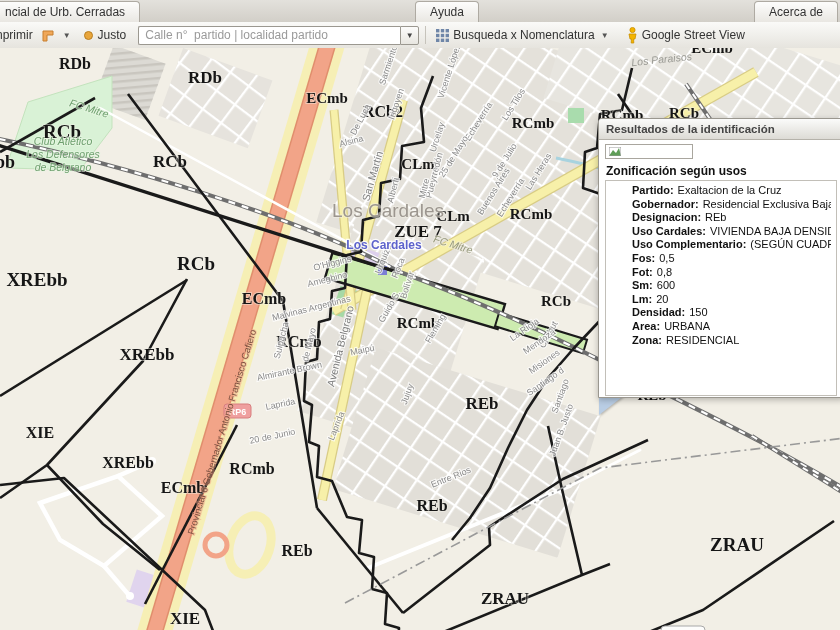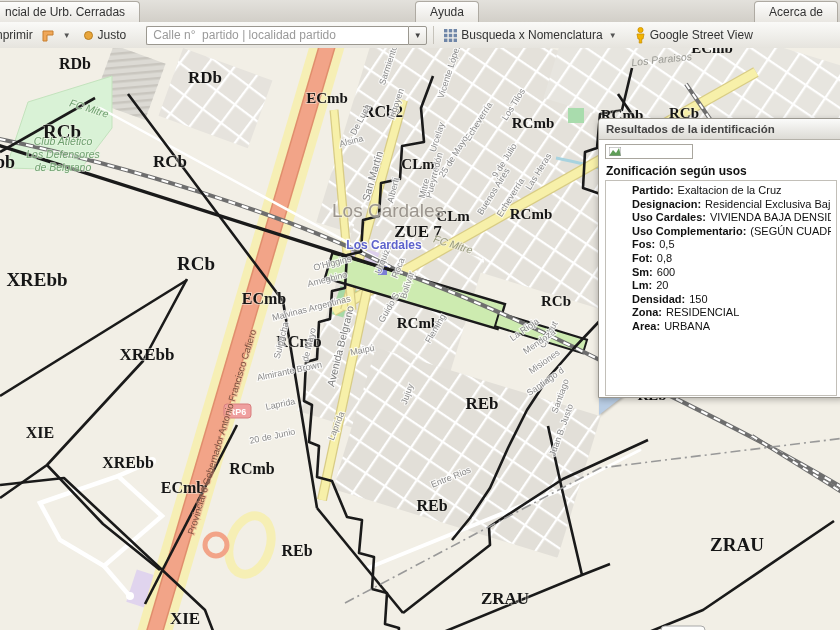--- a/index.html
+++ b/index.html
@@ -28,7 +28,7 @@
   .sep{width:1px;height:18px;background:#c6c3bb;margin:0 6px;}
   .odot{width:7px;height:7px;border-radius:50%;background:#e9a63c;
         border:1px solid #b97f22;margin:0 5px 0 9px;}
-  .combo{display:flex;align-items:stretch;height:19px;margin-left:20px;}
+  .combo{display:flex;align-items:stretch;height:19px;margin-left:12px;}
   .combo input{width:262px;height:19px;box-sizing:border-box;border:1px solid #9b9890;
                border-right:none;border-radius:2px 0 0 2px;padding:0 6px;font-size:12px;
                color:#333;background:#fff;font-family:"Liberation Sans",sans-serif;}

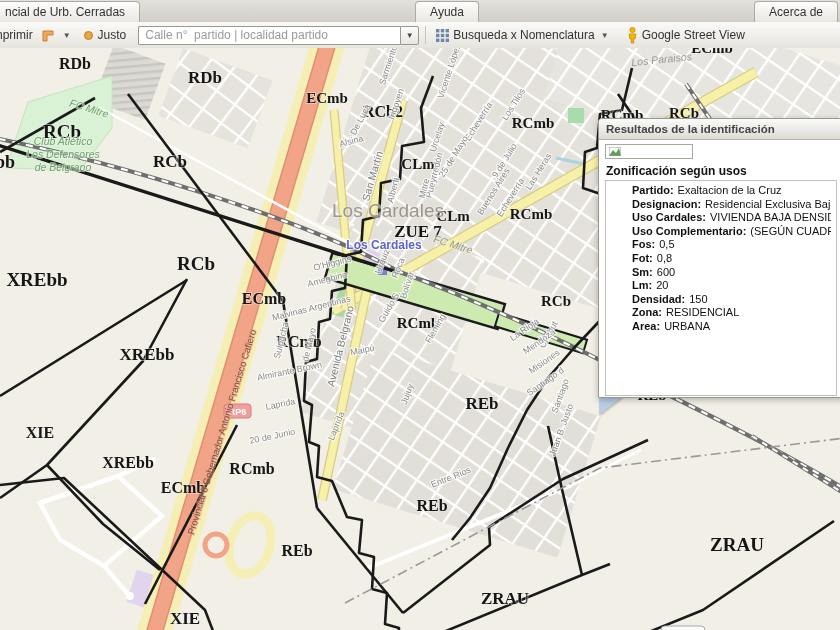--- a/index.html
+++ b/index.html
@@ -358,7 +358,7 @@
   <div class="section-t">Zonificación según usos</div>
   <div class="fieldbox" id="fieldbox">
       <div class="frow"><b>Partido:</b><span>Exaltacion de la Cruz</span></div>
-      <div class="frow"><b>Designacion:</b><span>Residencial Exclusiva Baja Densida</span></div>
+      <div class="frow"><b>Gobernador:</b><span>Residencial Exclusiva Baja Densida</span></div>
       <div class="frow"><b>Uso Cardales:</b><span>VIVIENDA BAJA DENSIDAD</span></div>
       <div class="frow"><b>Uso Complementario:</b><span>(SEGÚN CUADRO DE US</span></div>
       <div class="frow"><b>Fos:</b><span>0,5</span></div>

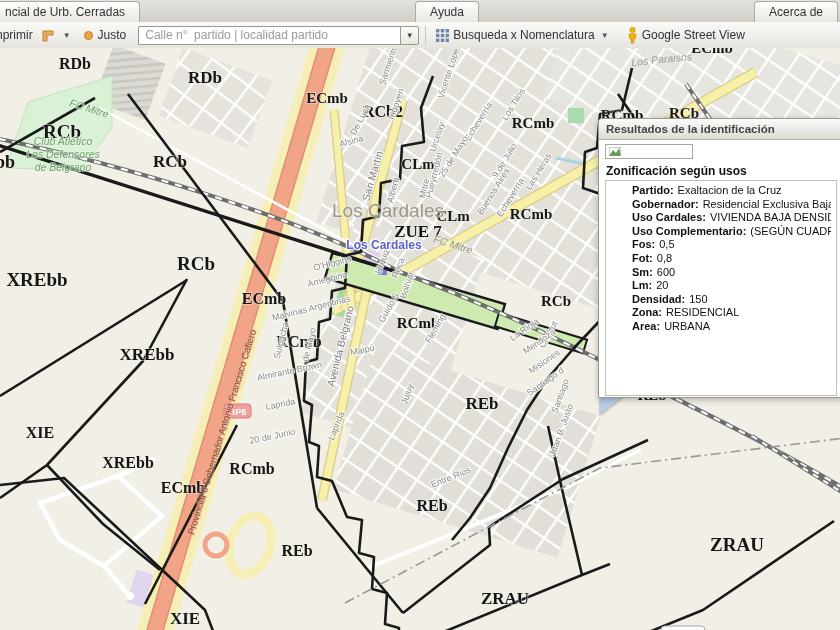--- a/index.html
+++ b/index.html
@@ -359,6 +359,7 @@
   <div class="fieldbox" id="fieldbox">
       <div class="frow"><b>Partido:</b><span>Exaltacion de la Cruz</span></div>
       <div class="frow"><b>Gobernador:</b><span>Residencial Exclusiva Baja Densida</span></div>
+      <div class="frow"><b>Designacion:</b><span>REb</span></div>
       <div class="frow"><b>Uso Cardales:</b><span>VIVIENDA BAJA DENSIDAD</span></div>
       <div class="frow"><b>Uso Complementario:</b><span>(SEGÚN CUADRO DE US</span></div>
       <div class="frow"><b>Fos:</b><span>0,5</span></div>

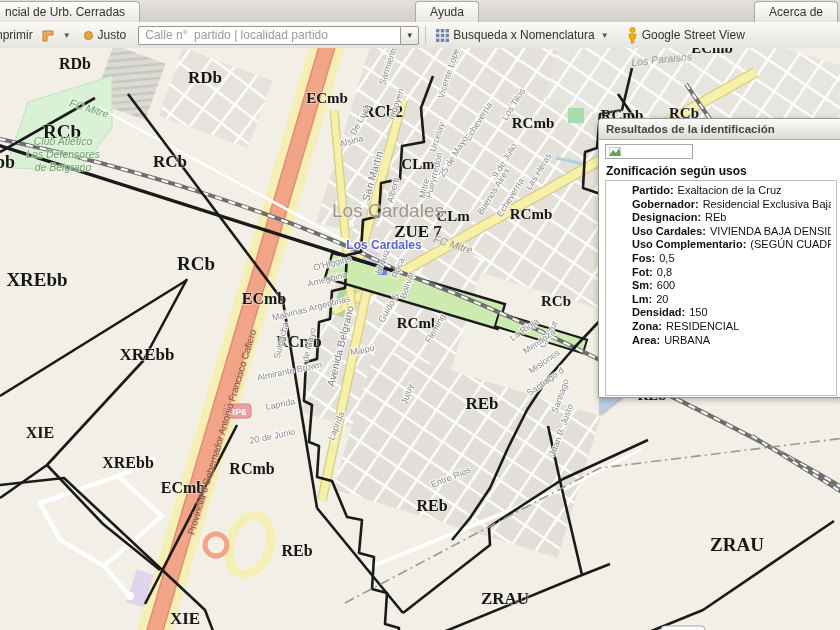--- a/index.html
+++ b/index.html
@@ -367,8 +367,8 @@
       <div class="frow"><b>Sm:</b><span>600</span></div>
       <div class="frow"><b>Lm:</b><span>20</span></div>
       <div class="frow"><b>Densidad:</b><span>150</span></div>
+      <div class="frow"><b>Area:</b><span>URBANA</span></div>
       <div class="frow"><b>Zona:</b><span>RESIDENCIAL</span></div>
-      <div class="frow"><b>Area:</b><span>URBANA</span></div>
     </div>
 </div>
 

